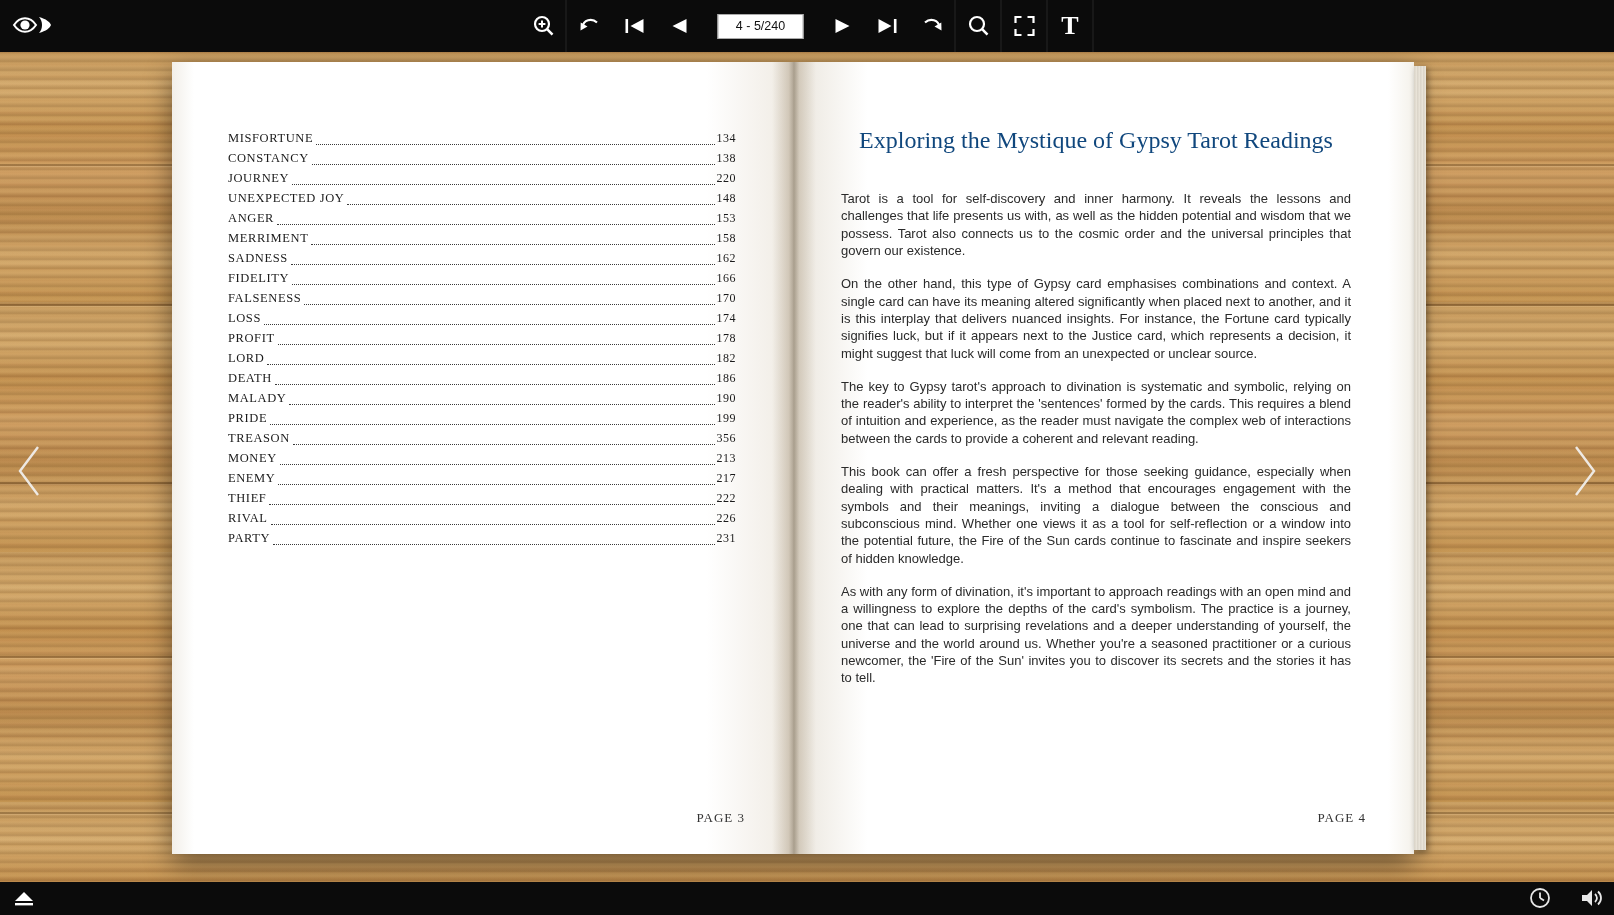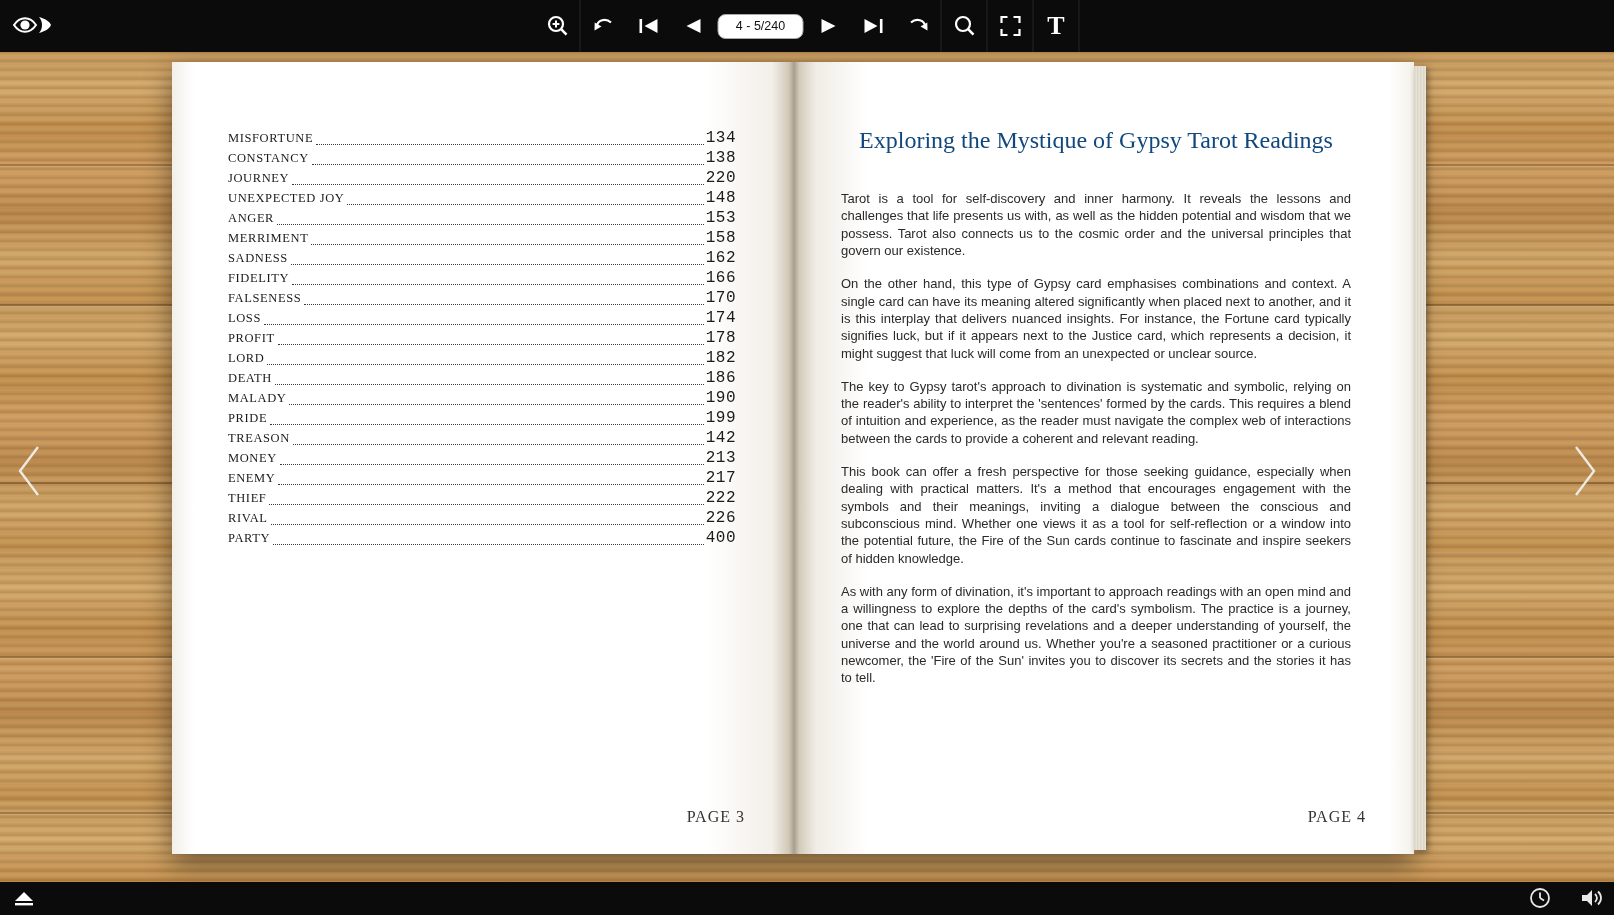--- a/index.html
+++ b/index.html
@@ -71,8 +71,8 @@
     font-size: 12.5px;
     text-align: center;
     line-height: 23px;
-    margin: 0 2px;
-    border-radius: 8px;
+    margin: 0 16px;
+    border-radius: 0;
     font-family: "Liberation Sans", sans-serif;
   }
   .divider-v {

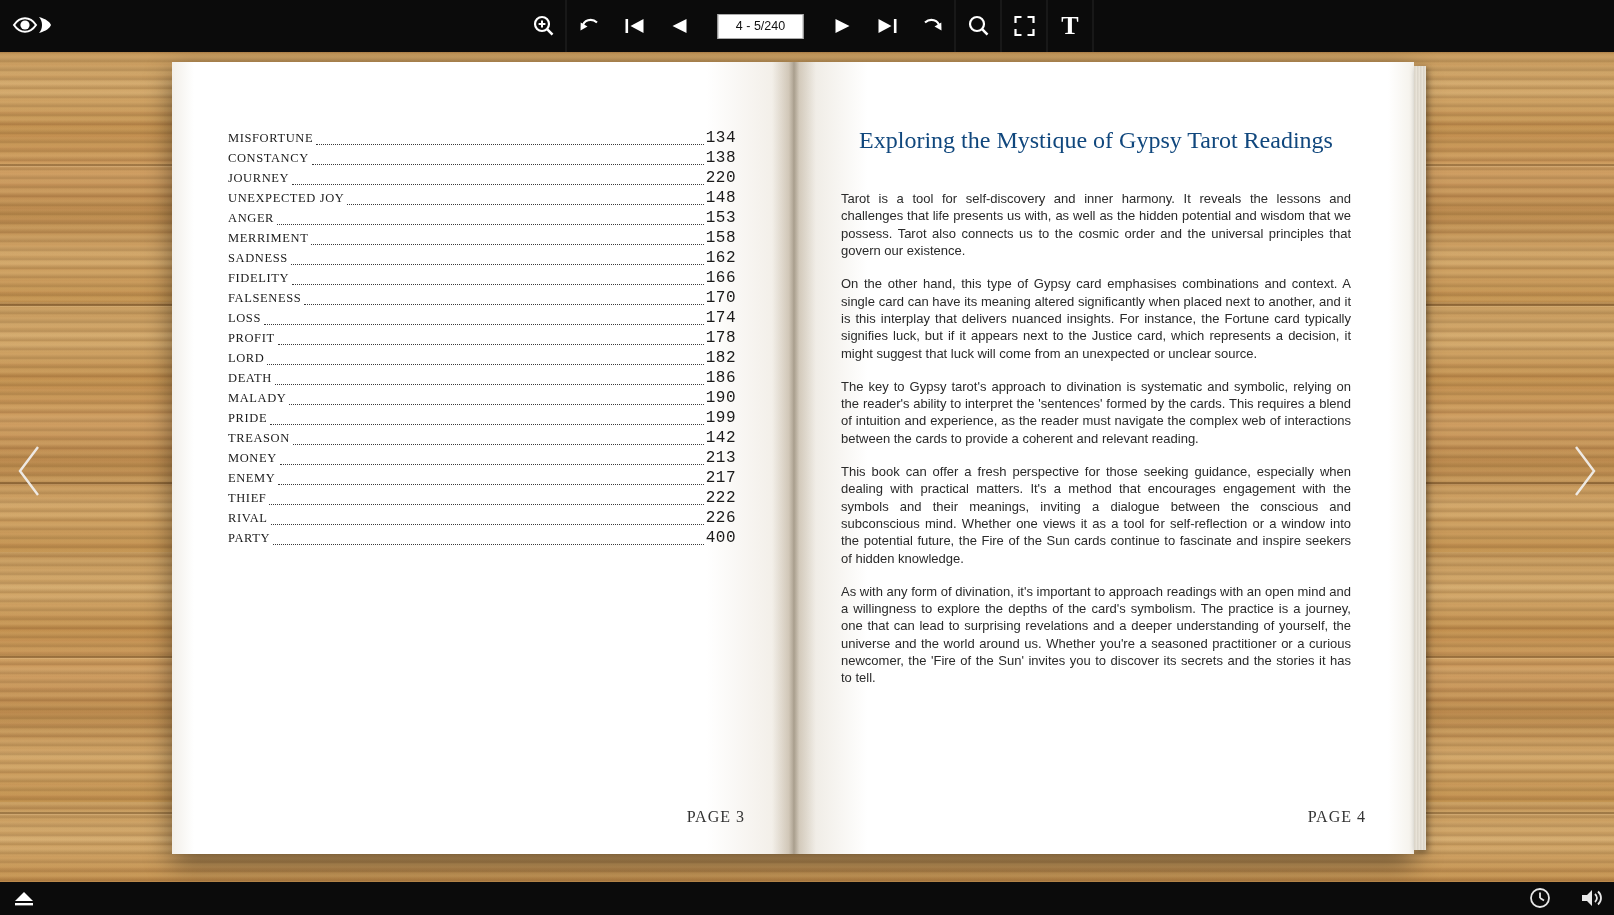--- a/index.html
+++ b/index.html
@@ -189,7 +189,7 @@
     border-bottom: 1px dotted #3a3a3a;
     height: 1px;
   }
-  .toc-page { font-size: 16px; letter-spacing: 0.5px; font-family: Liberation Mono, monospace; }
+  .toc-page { font-size: 12px; letter-spacing: 0.5px; }
 
   
   .article {

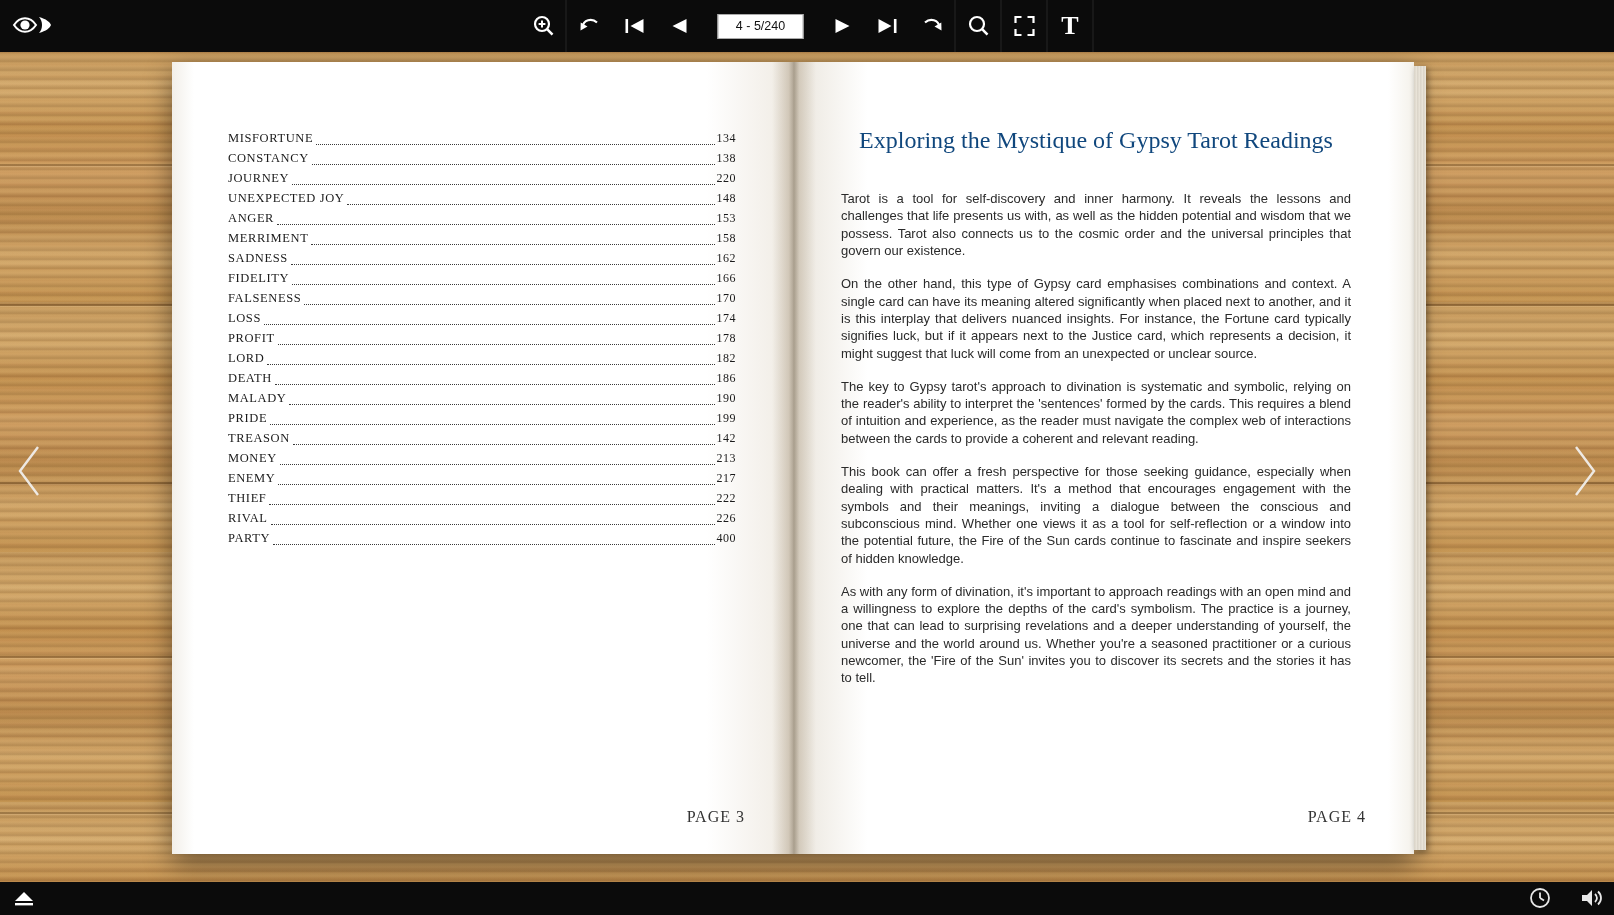--- a/index.html
+++ b/index.html
@@ -483,7 +483,7 @@
         <div class="toc-row">
           <span class="toc-title">TREASON</span>
           <span class="toc-dots"></span>
-          <span class="toc-page">142</span>
+          <span class="toc-page">356</span>
         </div>
         <div class="toc-row">
           <span class="toc-title">MONEY</span>

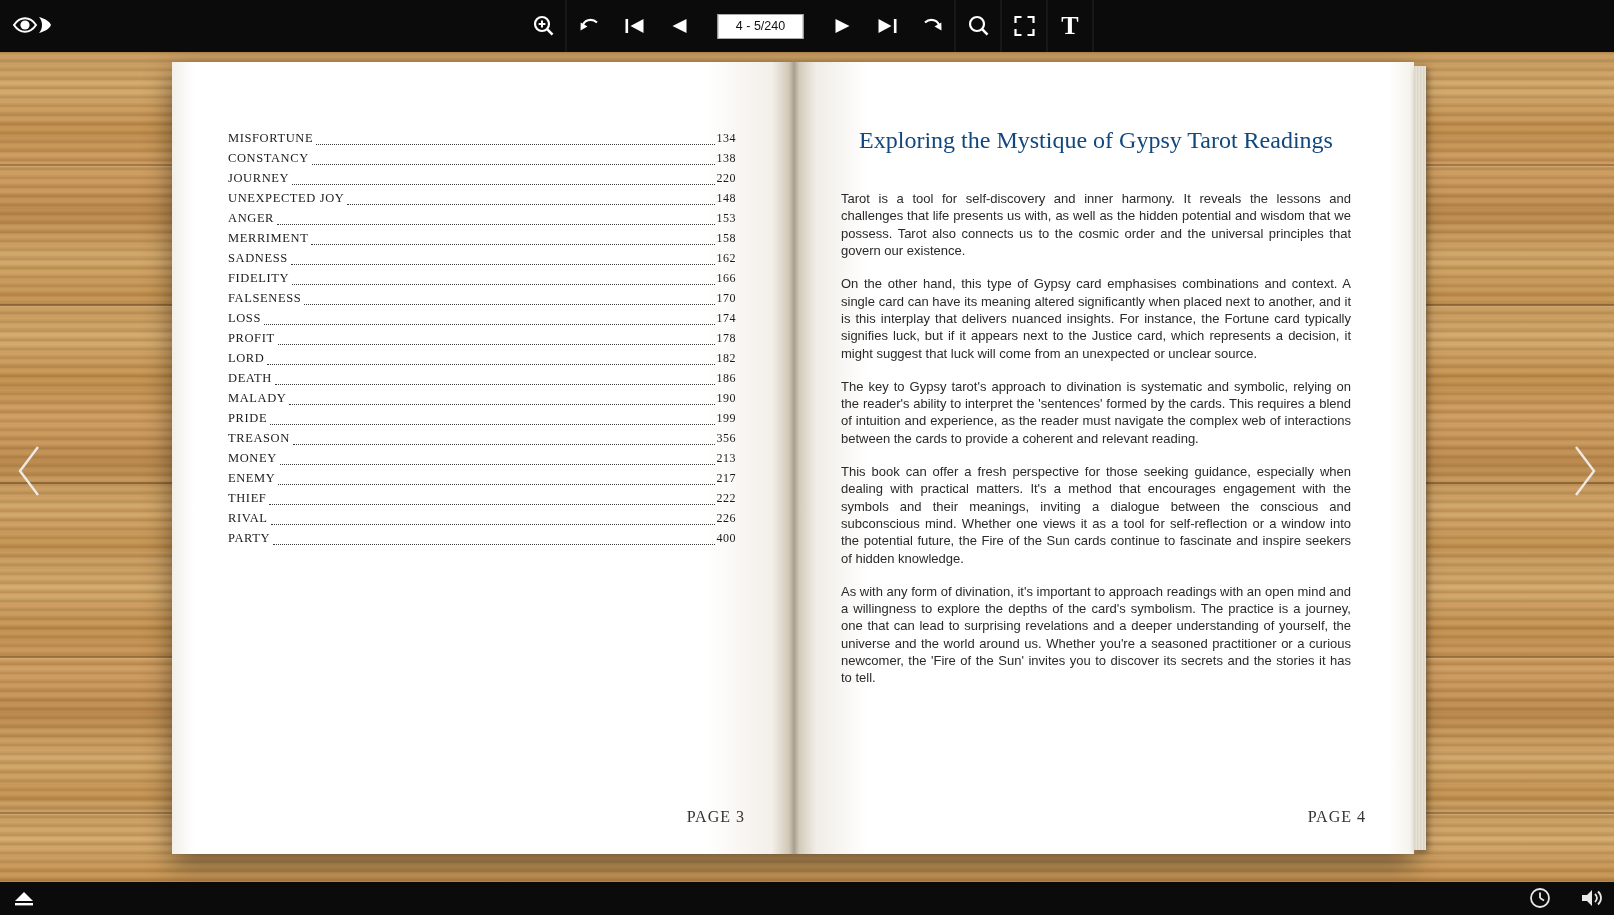--- a/index.html
+++ b/index.html
@@ -508,7 +508,7 @@
         <div class="toc-row">
           <span class="toc-title">PARTY</span>
           <span class="toc-dots"></span>
-          <span class="toc-page">400</span>
+          <span class="toc-page">231</span>
         </div>
       </div>
       <div class="folio left-f">PAGE 3</div>

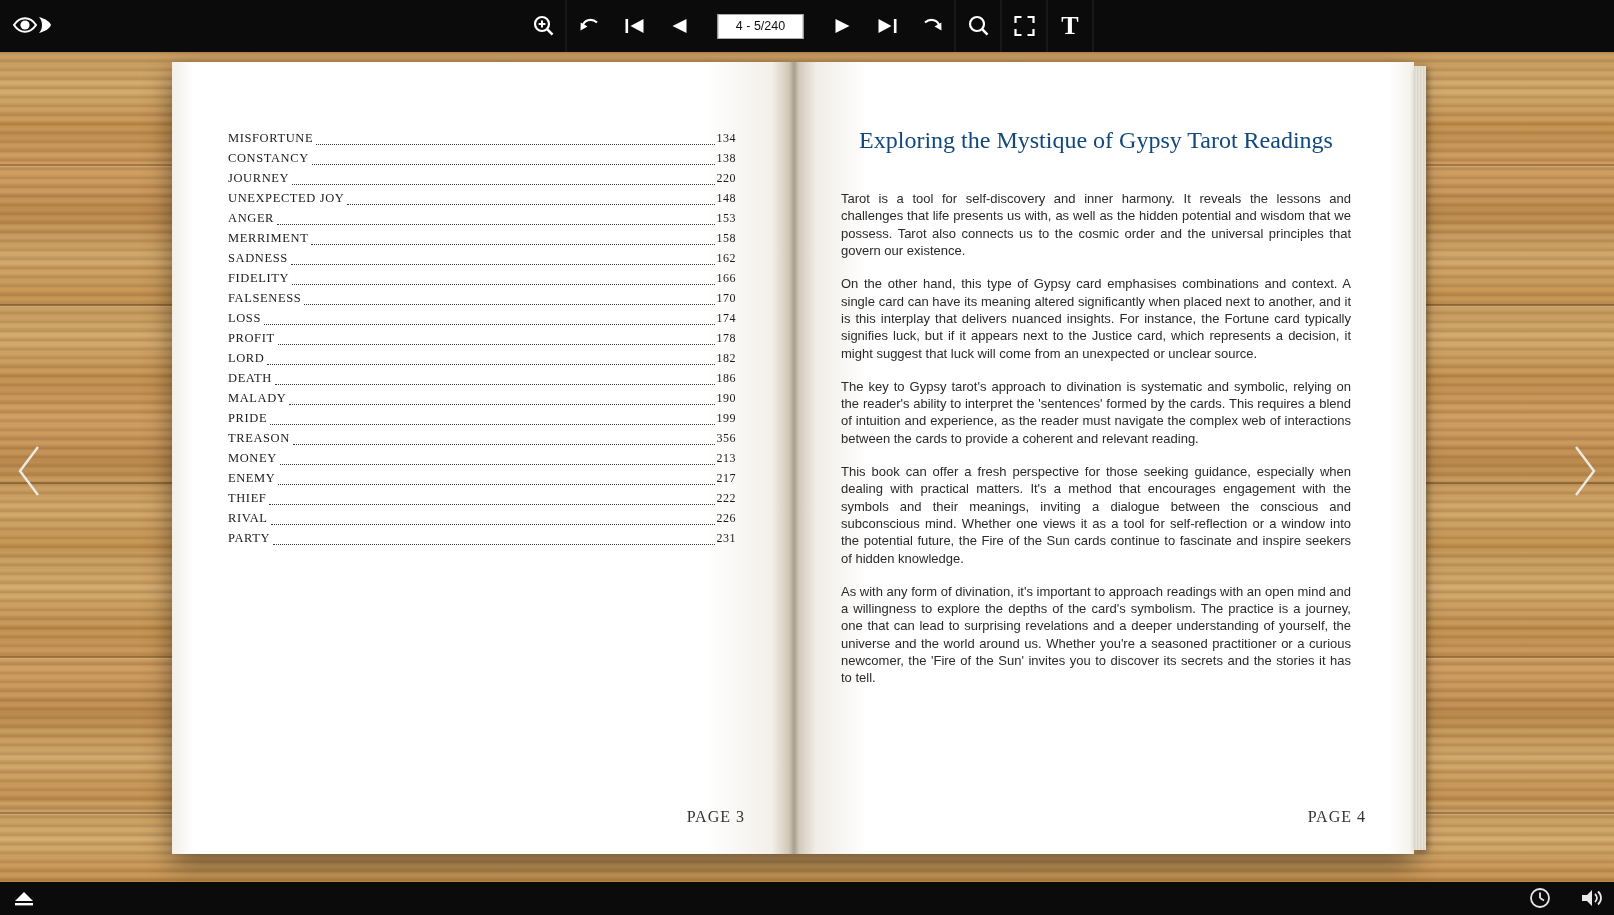--- a/index.html
+++ b/index.html
@@ -219,7 +219,7 @@
     position: absolute;
     bottom: 28px;
     font-family: "Liberation Serif", serif;
-    font-size: 16px;
+    font-size: 13px;
     letter-spacing: 1px;
     color: #333;
     font-variant: small-caps;

